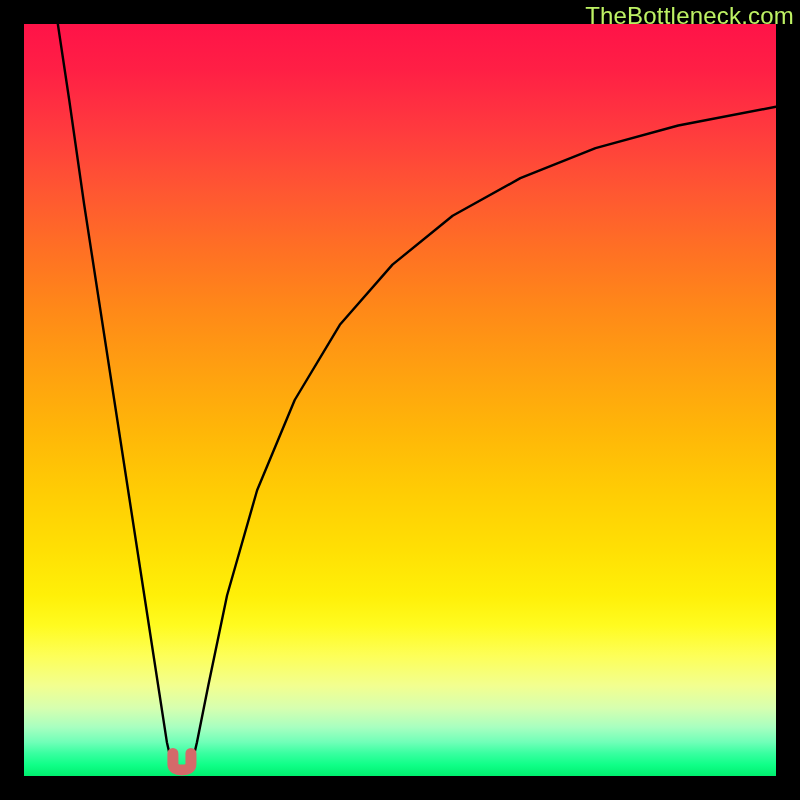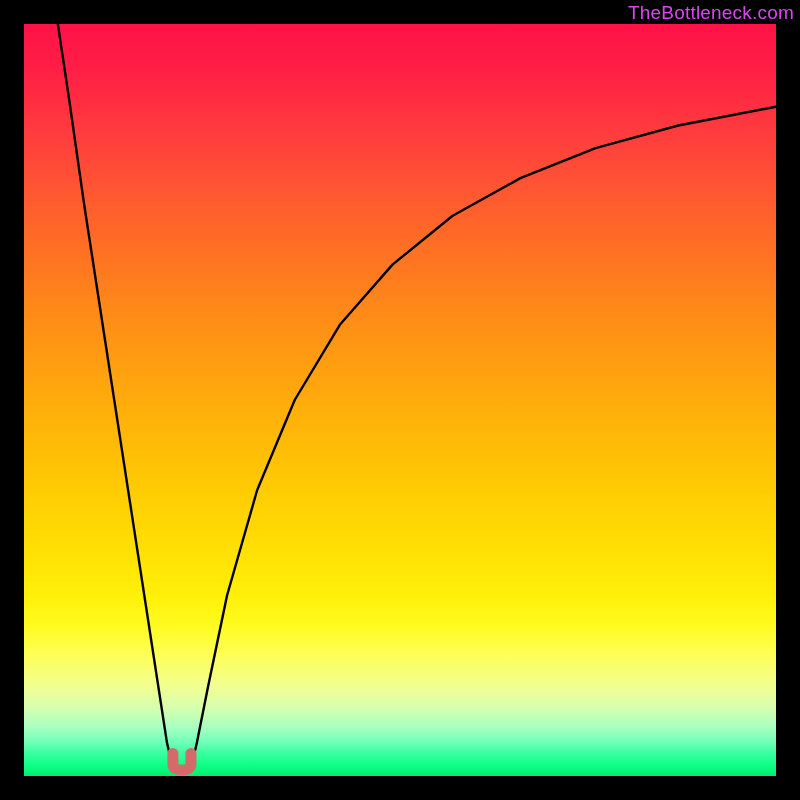--- a/index.html
+++ b/index.html
@@ -60,8 +60,8 @@
     position: absolute;
     top: 2px;
     right: 6px;
-    color: #d946ef;
-    font-size: 19px;
+    color: #bef264;
+    font-size: 24px;
     font-weight: 500;
     letter-spacing: 0.2px;
     user-select: none;

